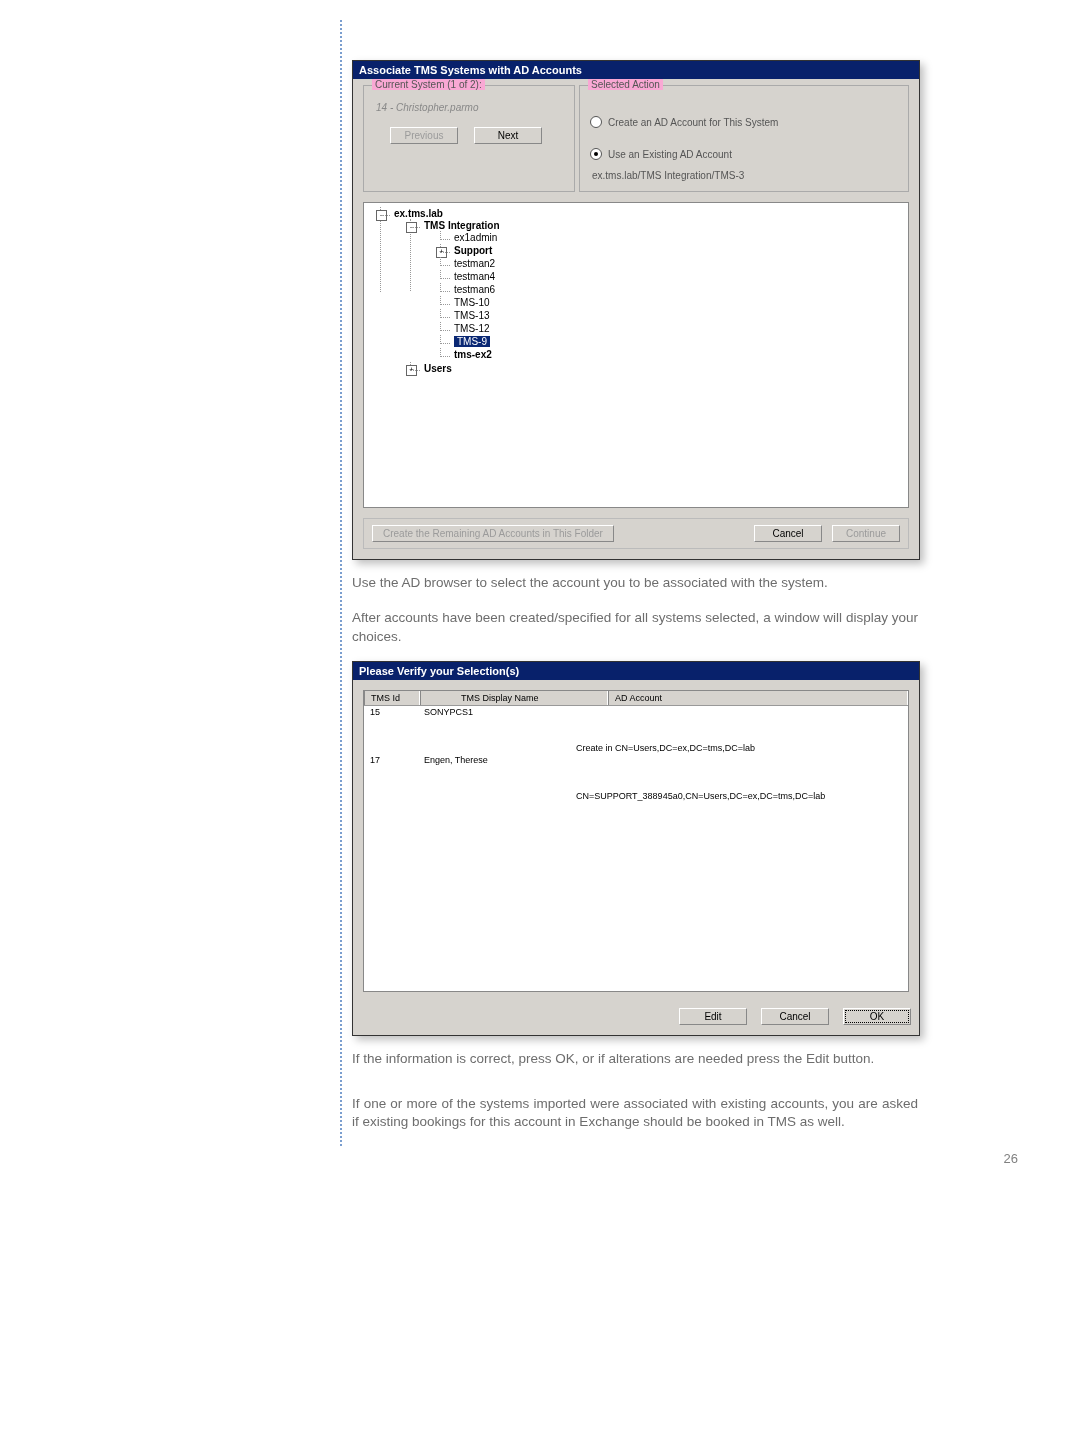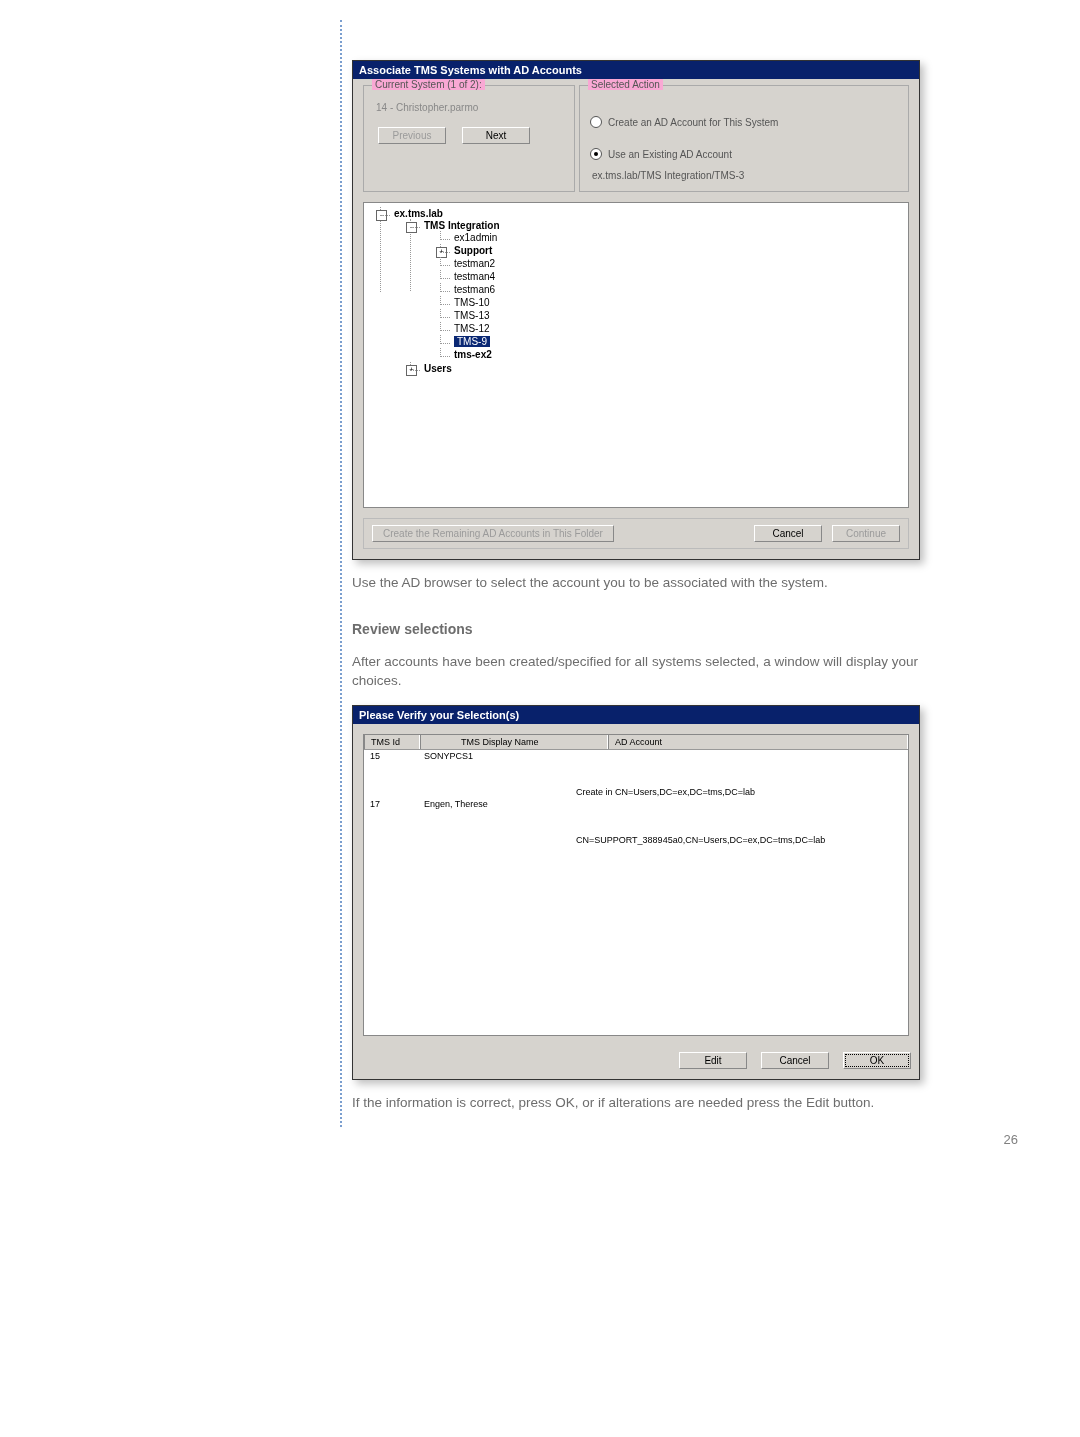--- a/index.html
+++ b/index.html
@@ -62,7 +62,7 @@
     font-size: 10px;
     color: #555;
   }
-  .gb-current .sys-name { margin: 6px 0 14px 2px; color: #888; }
+  .gb-current .sys-name { margin: 6px 0 14px 2px; color: #888; font-style: italic; }
   .gb-current .btnrow { display: flex; gap: 16px; margin-left: 4px; }
   .win-btn {
     background: #d6d3ce;

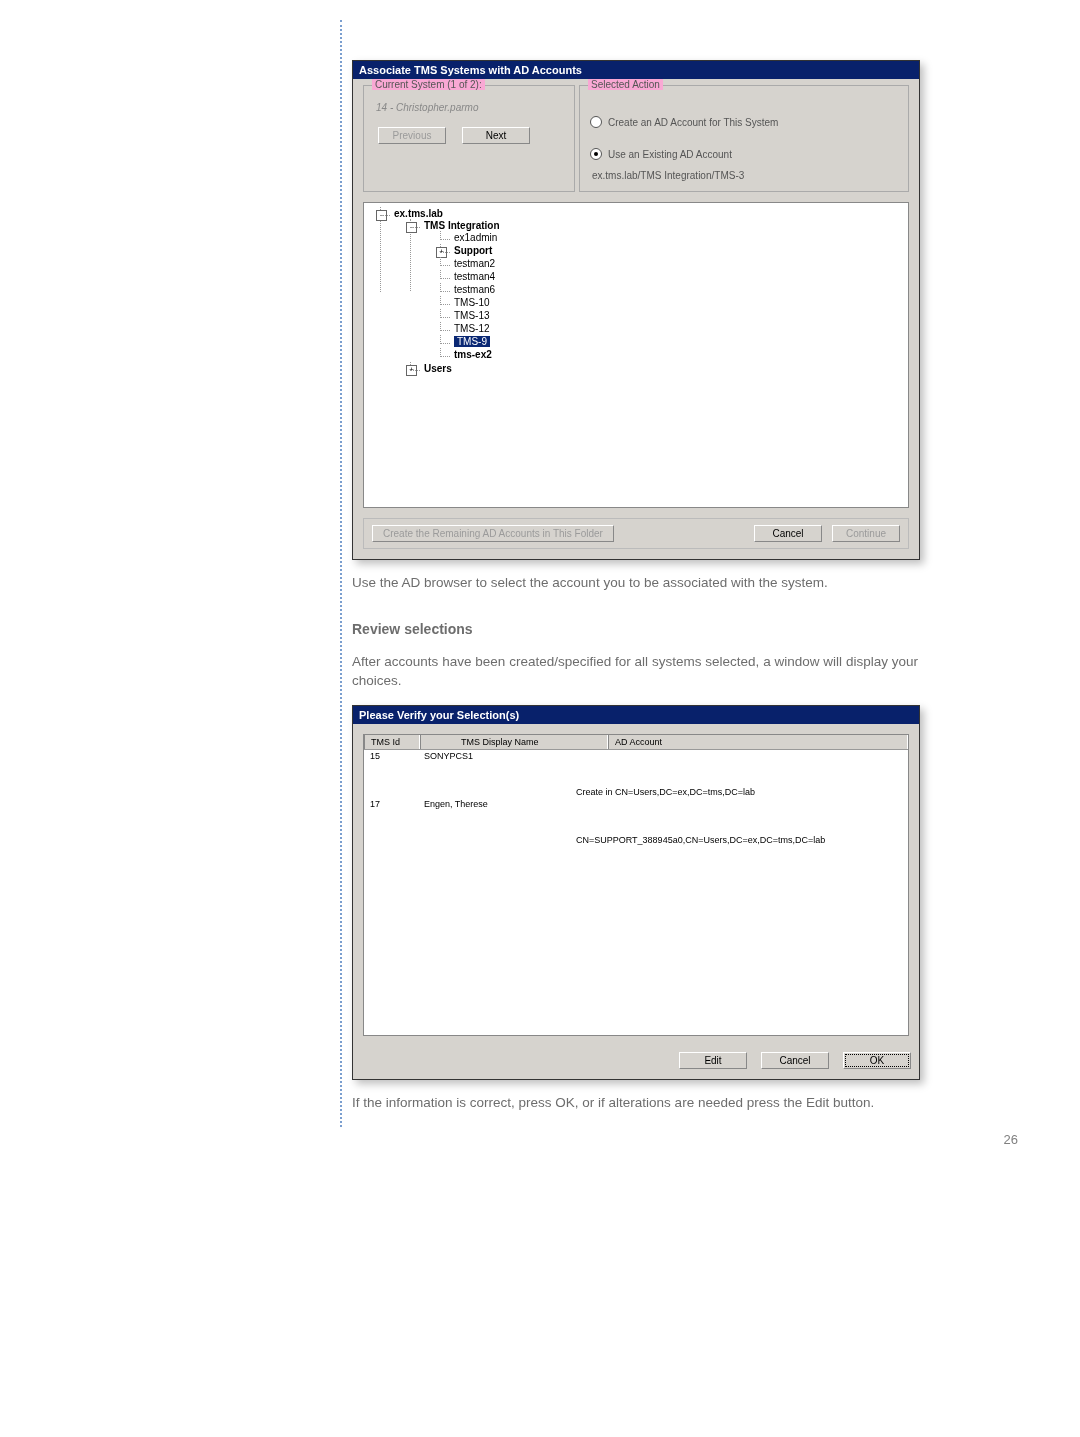--- a/index.html
+++ b/index.html
@@ -63,7 +63,7 @@
     color: #555;
   }
   .gb-current .sys-name { margin: 6px 0 14px 2px; color: #888; font-style: italic; }
-  .gb-current .btnrow { display: flex; gap: 16px; margin-left: 4px; }
+  .gb-current .btnrow { display: flex; gap: 16px; margin-left: 16px; }
   .win-btn {
     background: #d6d3ce;
     border: 1px solid #888;

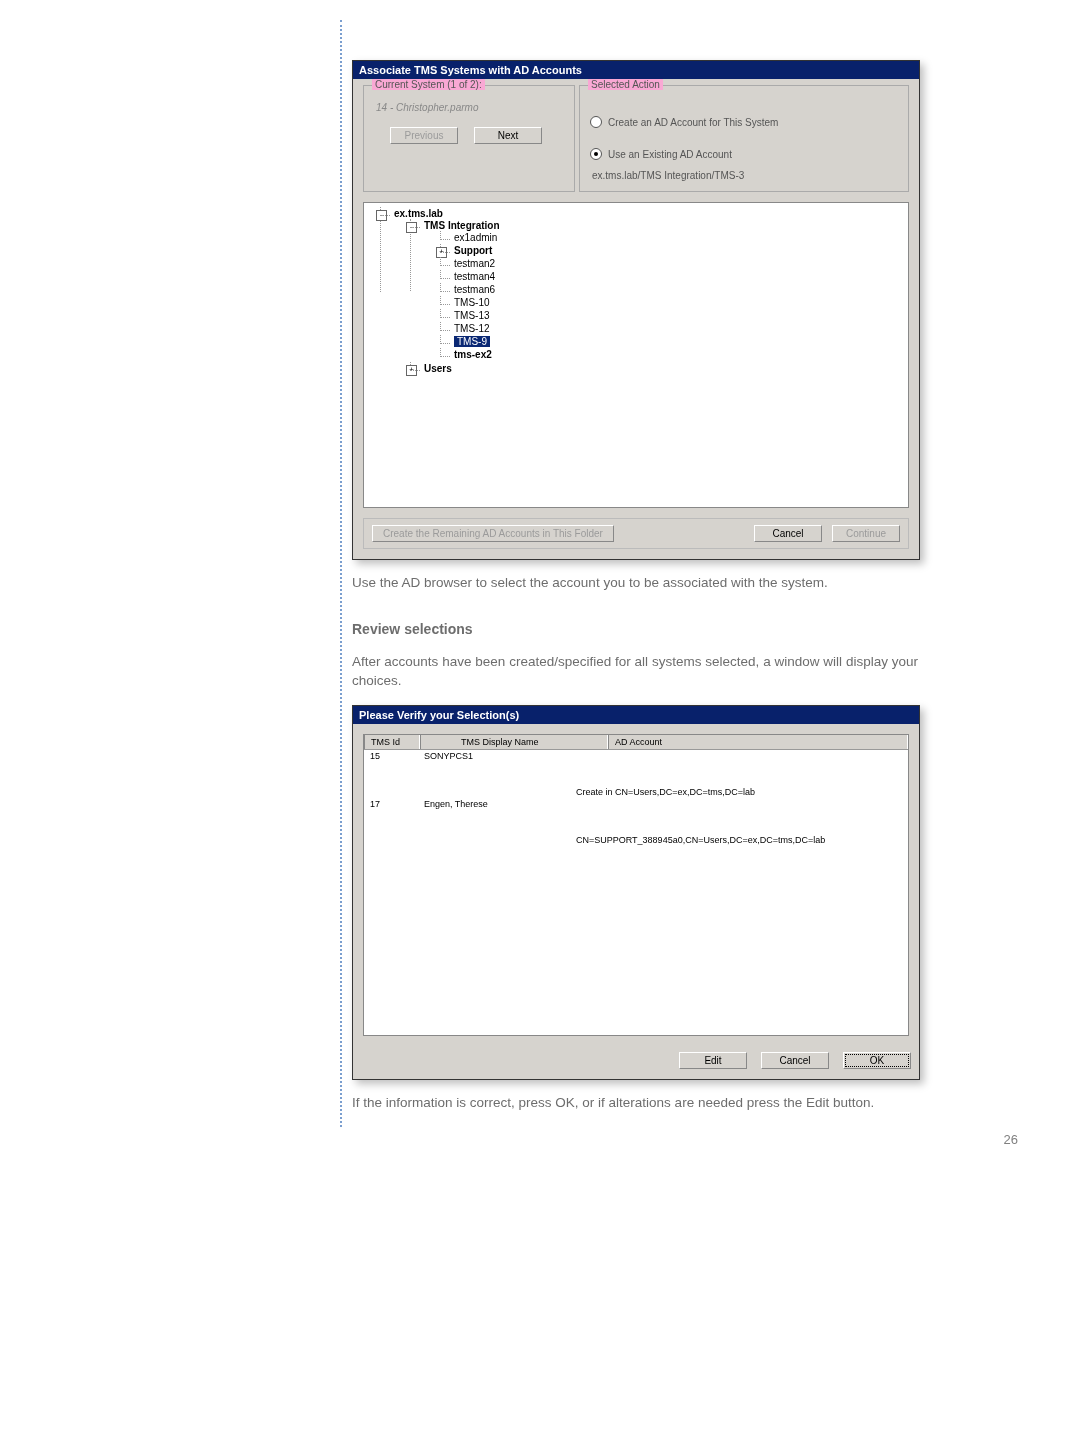--- a/index.html
+++ b/index.html
@@ -245,7 +245,6 @@
 
     <p class="para">Use the AD browser to select the account you to be associated with the system.</p>
 
-    <div class="heading">Review selections</div>
     <p class="para" style="margin-top:16px">After accounts have been created/specified for all systems selected, a window will display your choices.</p>
 
     <div class="dlg2">

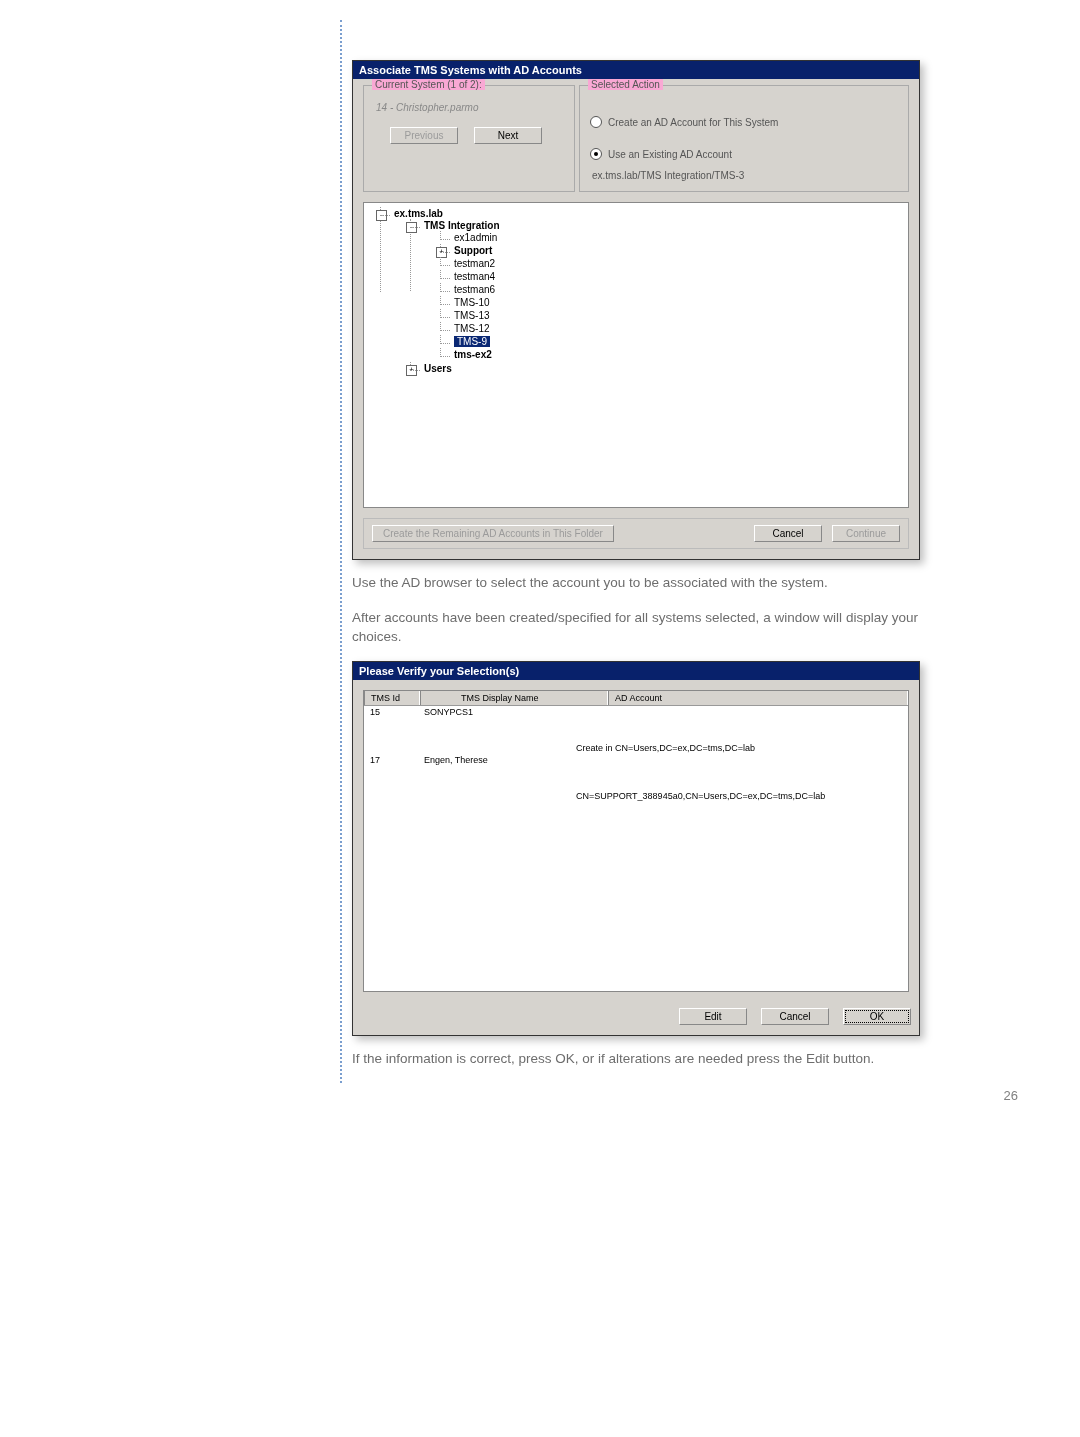--- a/index.html
+++ b/index.html
@@ -276,6 +276,7 @@
     </div>
 
     <p class="para">If the information is correct, press OK, or if alterations are needed press the Edit button.</p>
+    <p class="para" style="margin-top:26px">If one or more of the systems imported were associated with existing accounts, you are asked if existing bookings for this account in Exchange should be booked in TMS as well.</p>
 
   </div>
 

